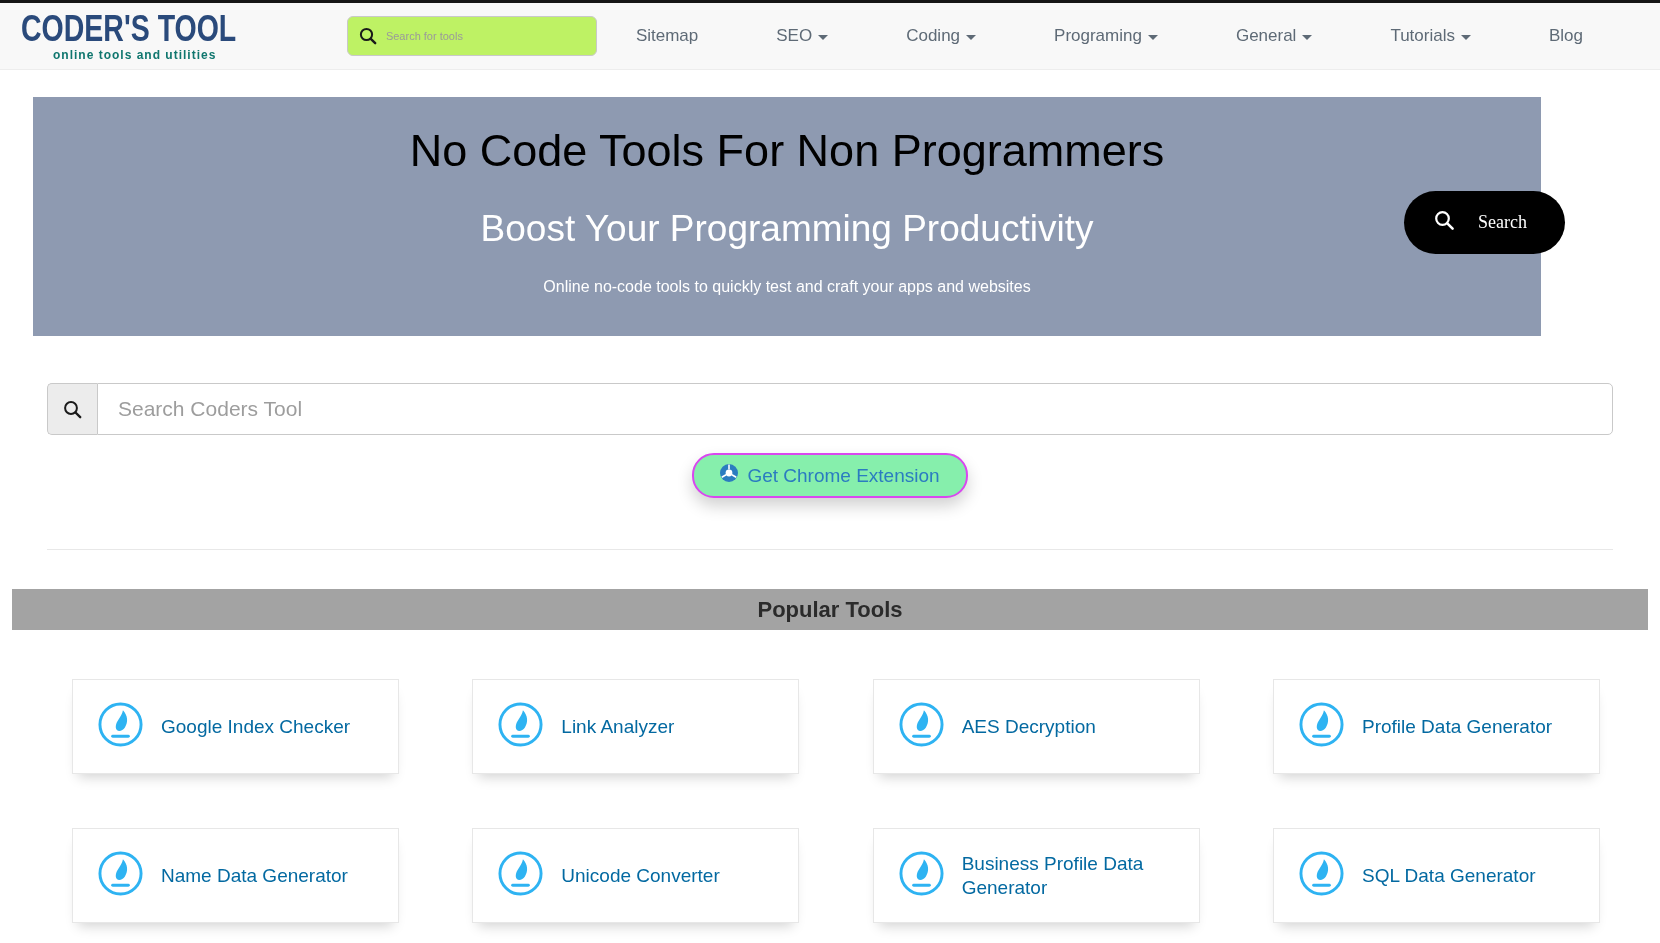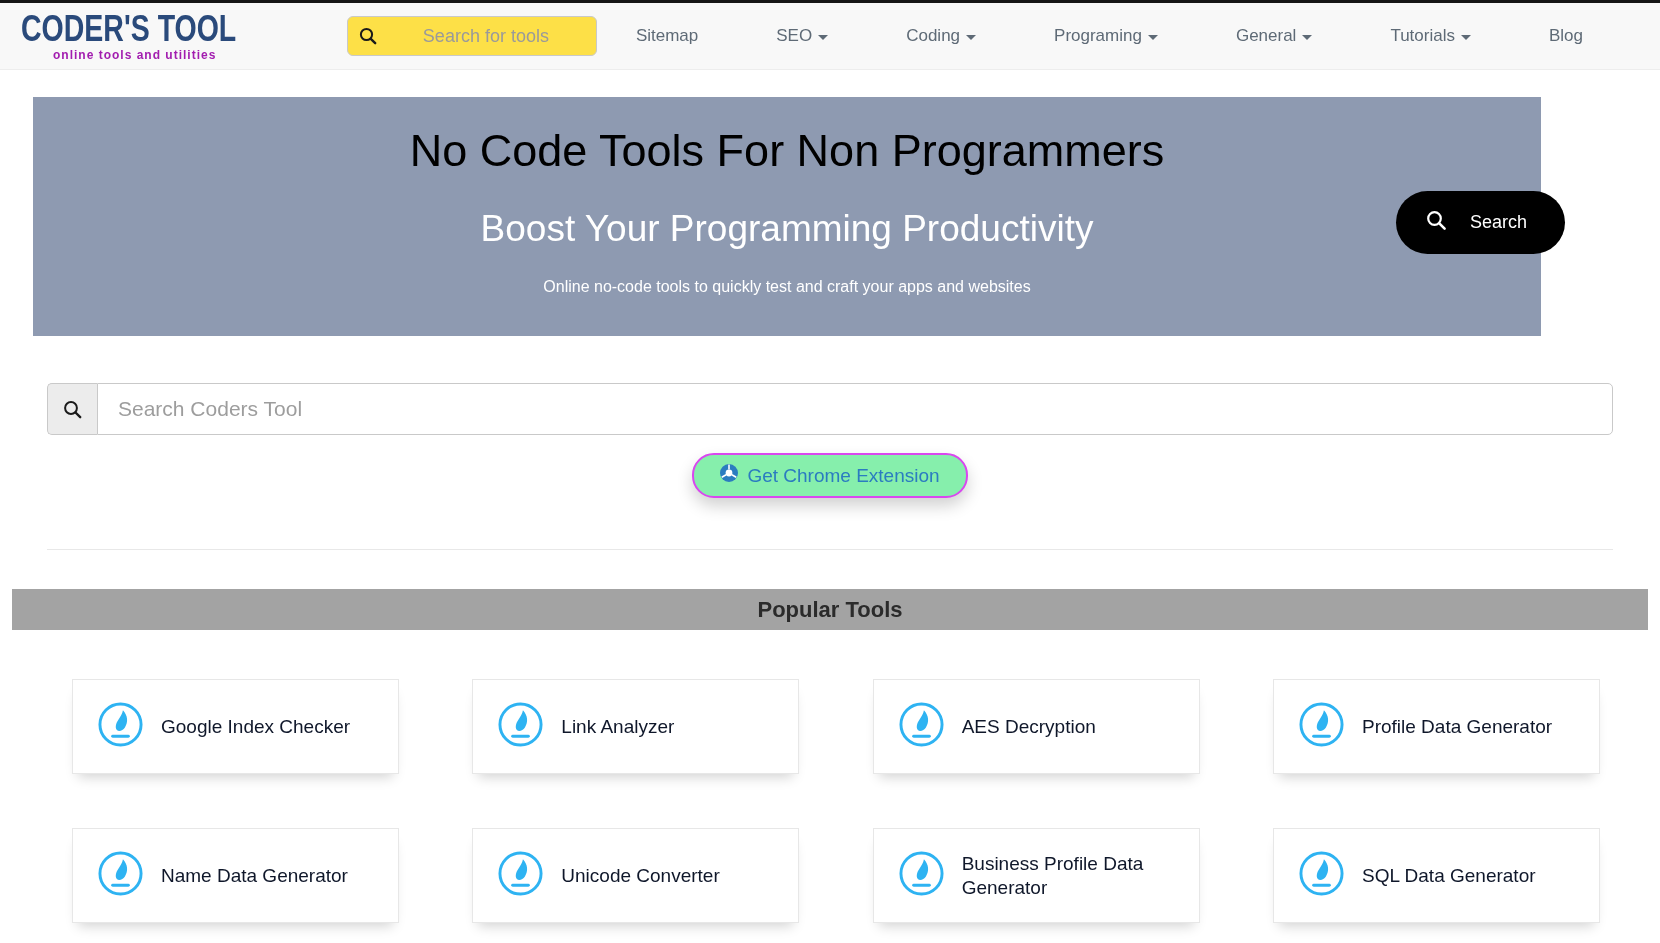--- a/index.html
+++ b/index.html
@@ -21,8 +21,8 @@
   .header-spacer { flex:1; }
   .nav-search { position:relative; width:250px; height:40px; margin-right:20px; }
   .nav-search input { width:100%; height:100%; border:1px solid #c9c9c9; border-radius:6px;
-                      background:#fde047; padding:0 10px 0 38px; font-size:18px; color:#333;
-                      outline:none; font-family:"Liberation Sans", sans-serif;text-align:center;}
+                      background:#bef264; padding:0 10px 0 38px; font-size:11px; color:#333;
+                      outline:none; font-family:"Liberation Sans", sans-serif;}
   .nav-search input::placeholder { color:#9a9a9a; }
   .nav-search .mag { position:absolute; left:12px; top:11px; }
   .nav-links { display:flex; align-items:flex-start; margin-right:58px;gap:40px; }

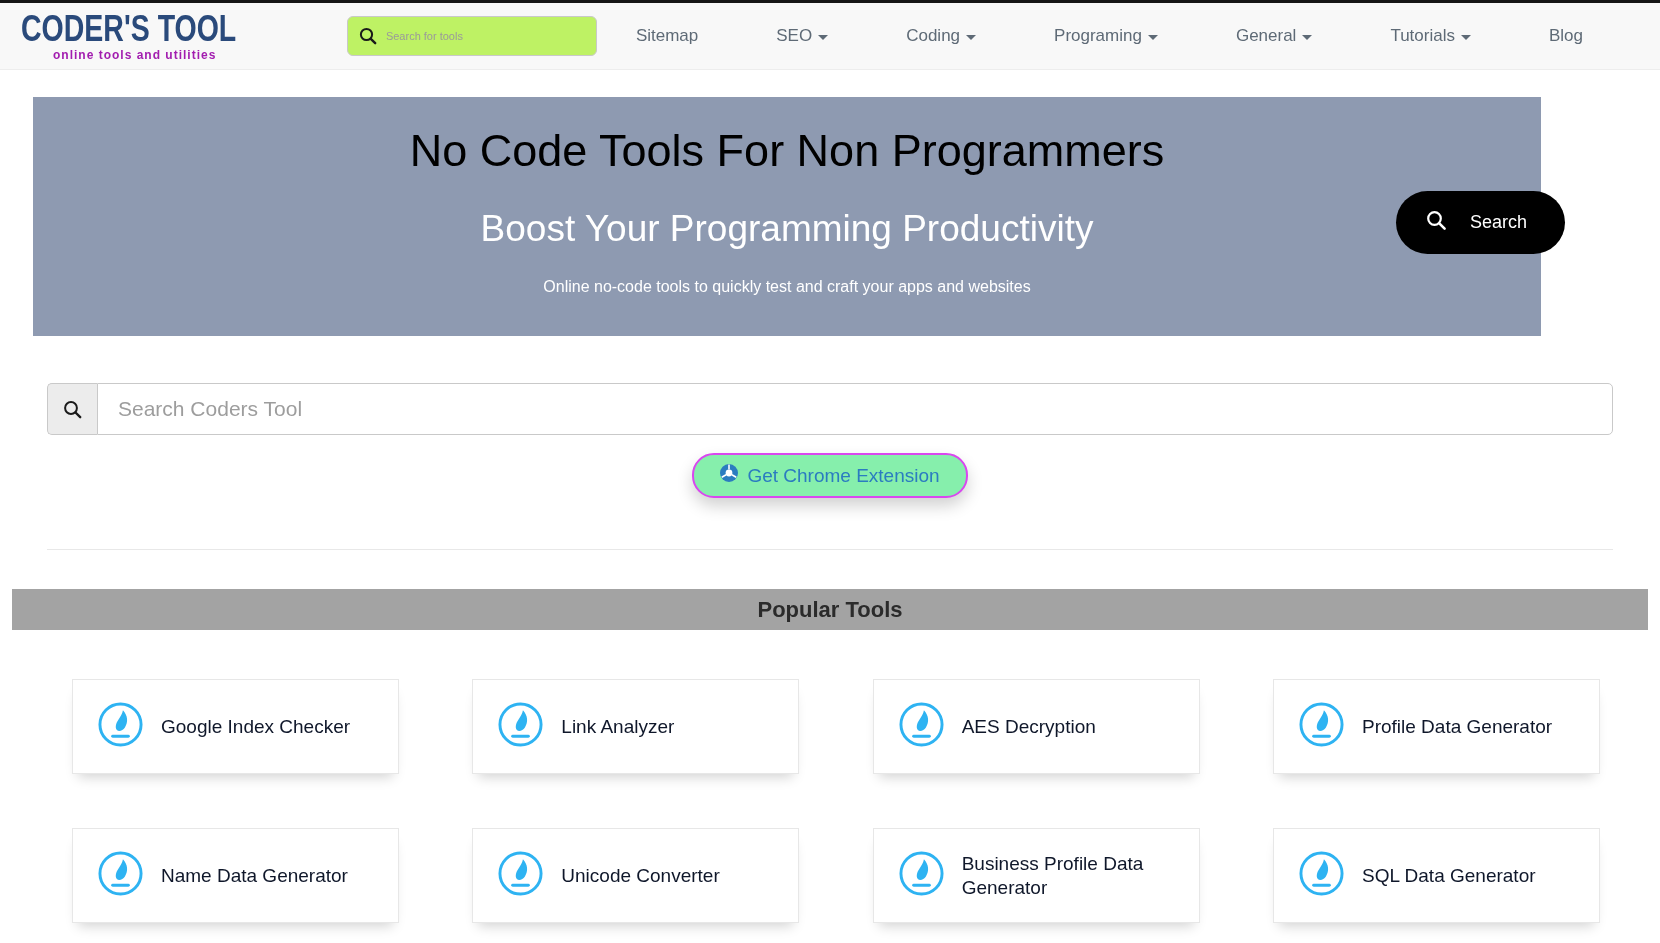--- a/index.html
+++ b/index.html
@@ -16,7 +16,7 @@
   .logo-title { display:inline-block; font-weight:700; font-size:30px; color:#2a4a7b;
                 transform:scale(0.95,1.22); transform-origin:left center; letter-spacing:0px;
                 white-space:nowrap; }
-  .logo-tagline { font-weight:700; font-size:12px; color:#a21caf; margin:2px 0 0 32px;
+  .logo-tagline { font-weight:700; font-size:12px; color:#0f766e; margin:2px 0 0 32px;
                   letter-spacing:1px; white-space:nowrap; }
   .header-spacer { flex:1; }
   .nav-search { position:relative; width:250px; height:40px; margin-right:20px; }

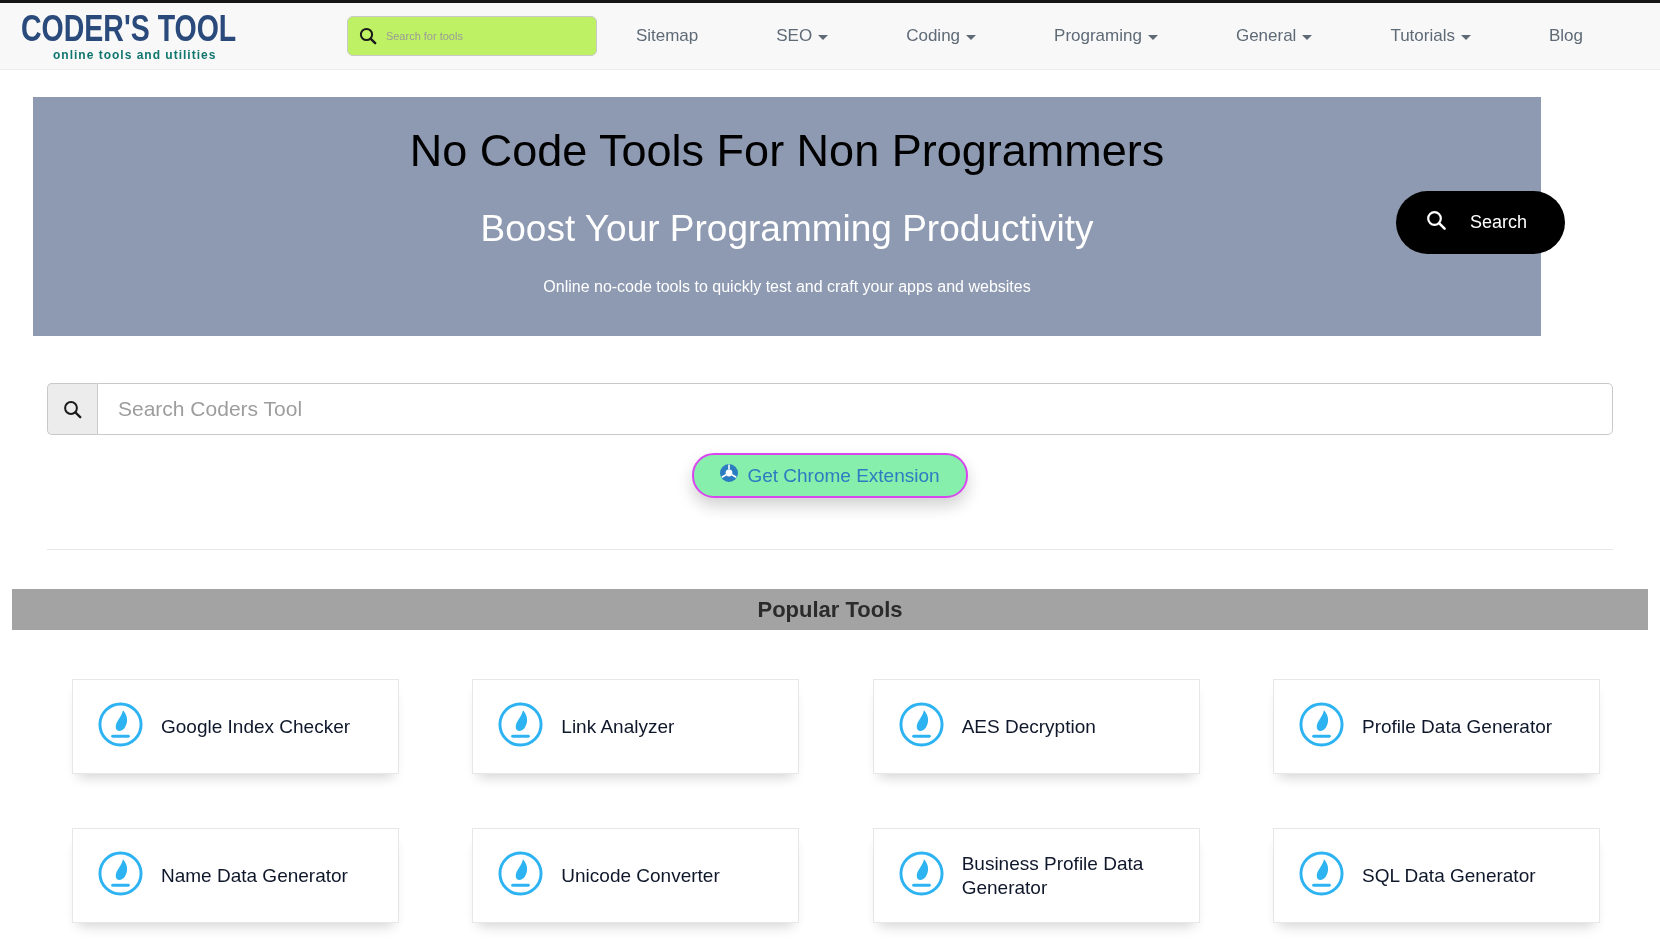--- a/index.html
+++ b/index.html
@@ -40,7 +40,7 @@
   .hero-search-btn { position:absolute; top:94px; right:-24px; height:63px; padding:0 38px 0 30px;
           background:#000; color:#fff; border:none; border-radius:32px; font-size:18px;
           display:flex; align-items:center; gap:23px; cursor:pointer;
-          font-family:Liberation Sans, sans-serif; }
+          font-family:Liberation Serif, serif; }
 
   
   .search-row { margin:47px 47px 0 47px; display:flex; height:52px; }

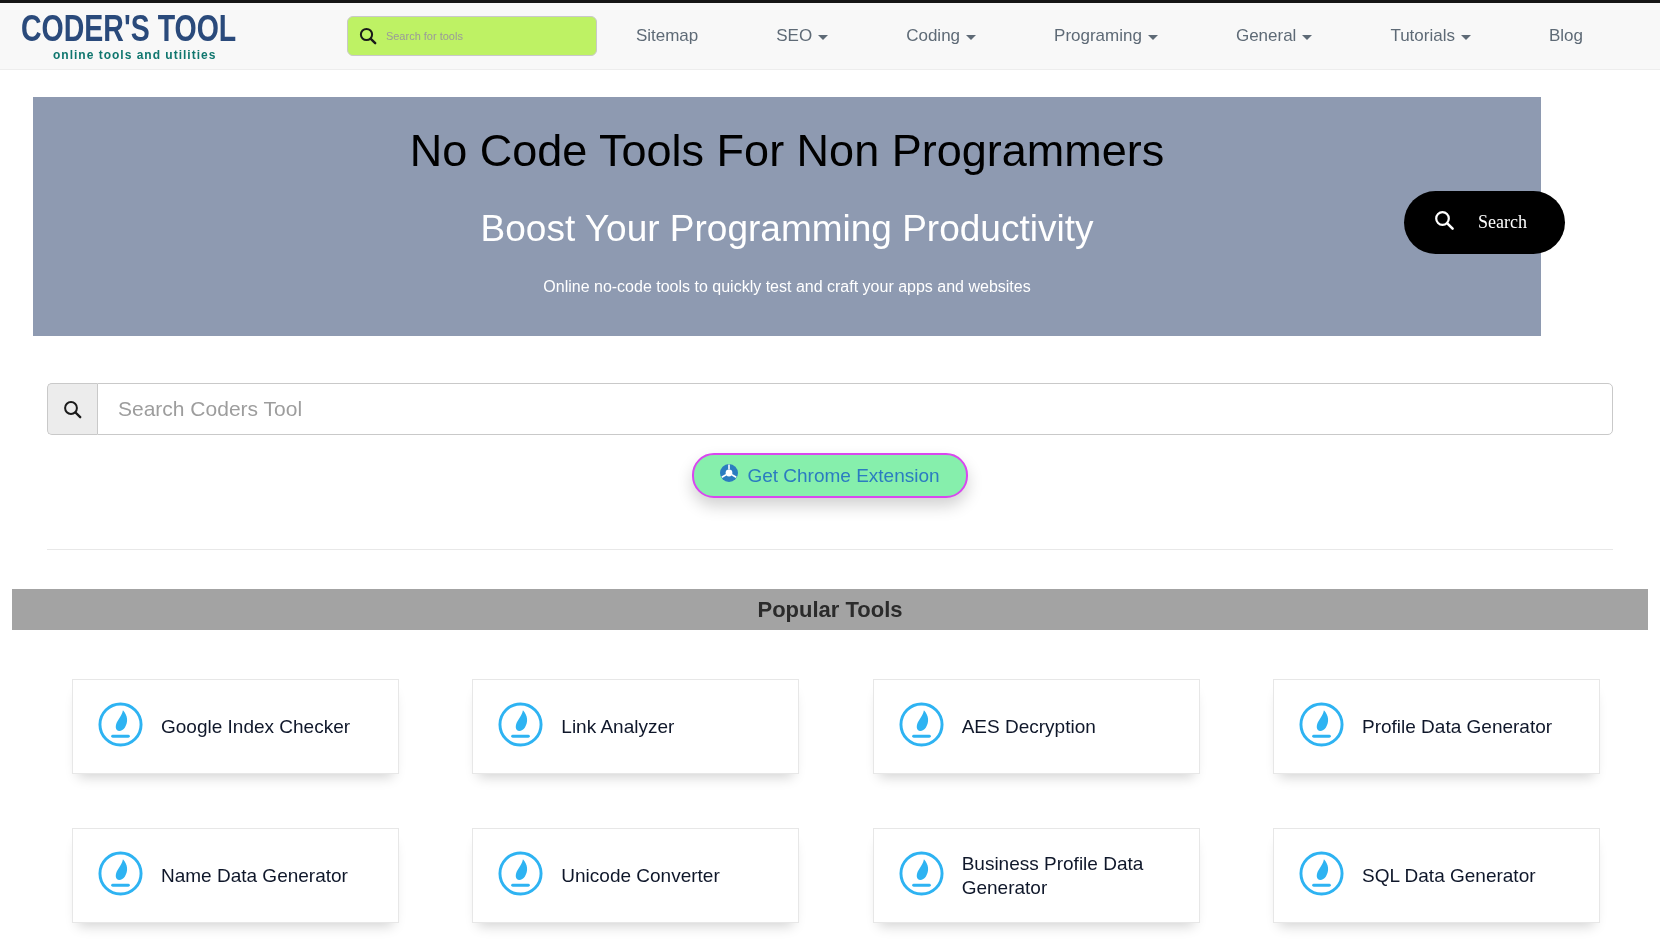--- a/index.html
+++ b/index.html
@@ -71,7 +71,7 @@
   .tool-card { height:95px; background:#fff; border:1px solid #e7e7e7;
                box-shadow:0 9px 12px -6px rgba(0,0,0,0.18);
                display:flex; align-items:center; padding-left:24px; gap:17px; cursor:pointer; }
-  .tool-label { font-size:19px; color:#0f172a; line-height:1.25; padding-right:8px; }
+  .tool-label { font-size:19px; color:#0369a1; line-height:1.25; padding-right:8px; }
 </style>
 </head>
 <body>

